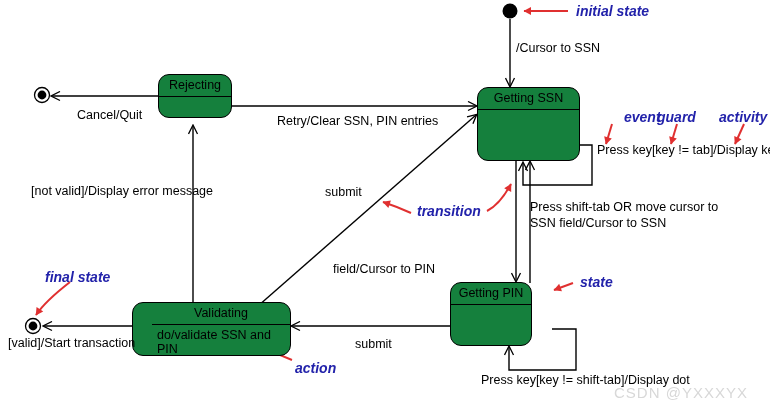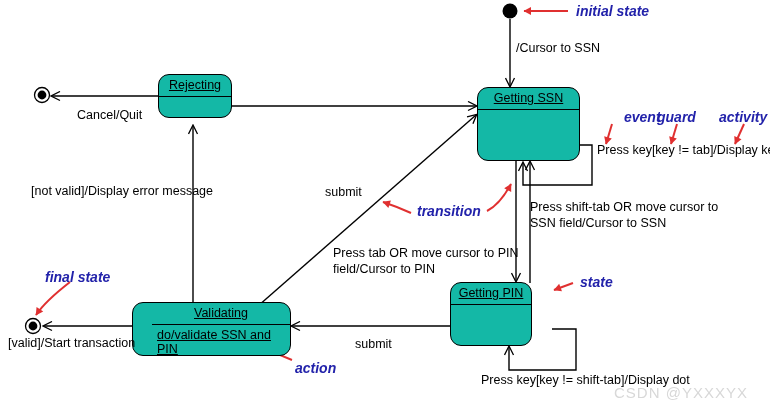--- a/index.html
+++ b/index.html
@@ -6,7 +6,7 @@
   #canvas{position:relative;width:770px;height:405px;background:#ffffff;
           font-family:"Liberation Sans",sans-serif;overflow:hidden;}
   svg#wires{position:absolute;left:0;top:0;width:770px;height:405px;}
-  .state{position:absolute;border:1.6px solid #000;border-radius:11px;background:#14b8a6;box-sizing:border-box;text-decoration:underline;}
+  .state{position:absolute;border:1.6px solid #000;border-radius:11px;background:#15803d;box-sizing:border-box;}
   .state .title{height:21px;line-height:21px;text-align:center;font-size:12.5px;color:#000;
                 border-bottom:1.6px solid #000;}
   .state .body{font-size:12.5px;color:#000;padding:3px 5px 0 5px;}

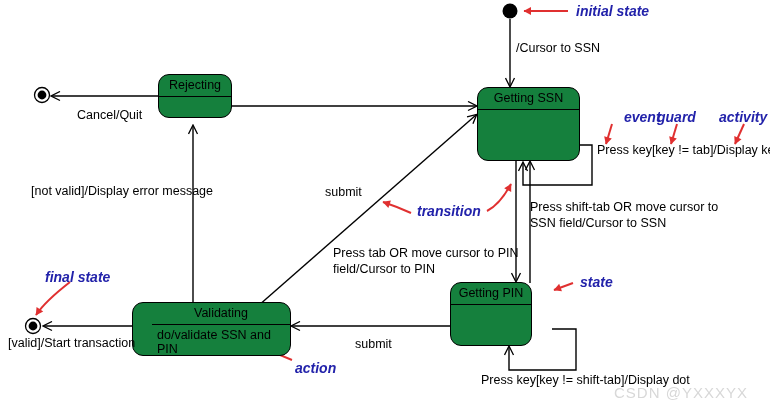--- a/index.html
+++ b/index.html
@@ -102,6 +102,7 @@
 
   <div class="lbl" style="left:77px;top:108px;">Cancel/Quit</div>
 
+  <div class="lbl" style="left:277px;top:114px;">Retry/Clear SSN, PIN entries</div>
 
   <div class="lbl" style="left:31px;top:184px;">[not valid]/Display error message</div>
 

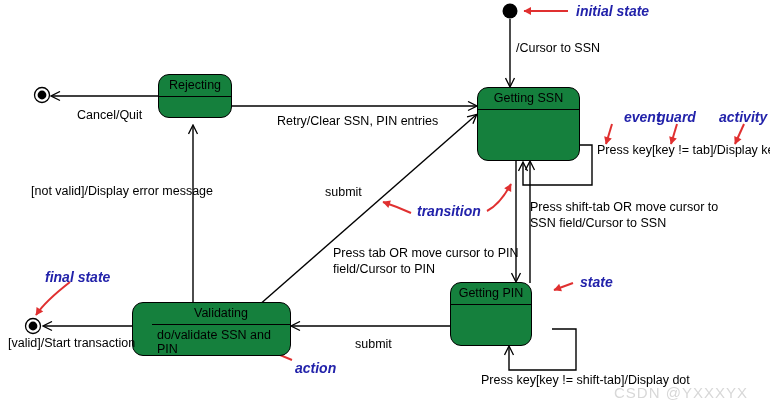--- a/index.html
+++ b/index.html
@@ -110,7 +110,6 @@
 
   <div class="lbl" style="left:325px;top:185px;">submit</div>
 
-  <div class="lbl" style="left:333px;top:246px;">Press tab OR move cursor to PIN</div>
   <div class="lbl" style="left:333px;top:262px;">field/Cursor to PIN</div>
 
   <div class="lbl" style="left:530px;top:200px;">Press shift-tab OR move cursor to</div>

